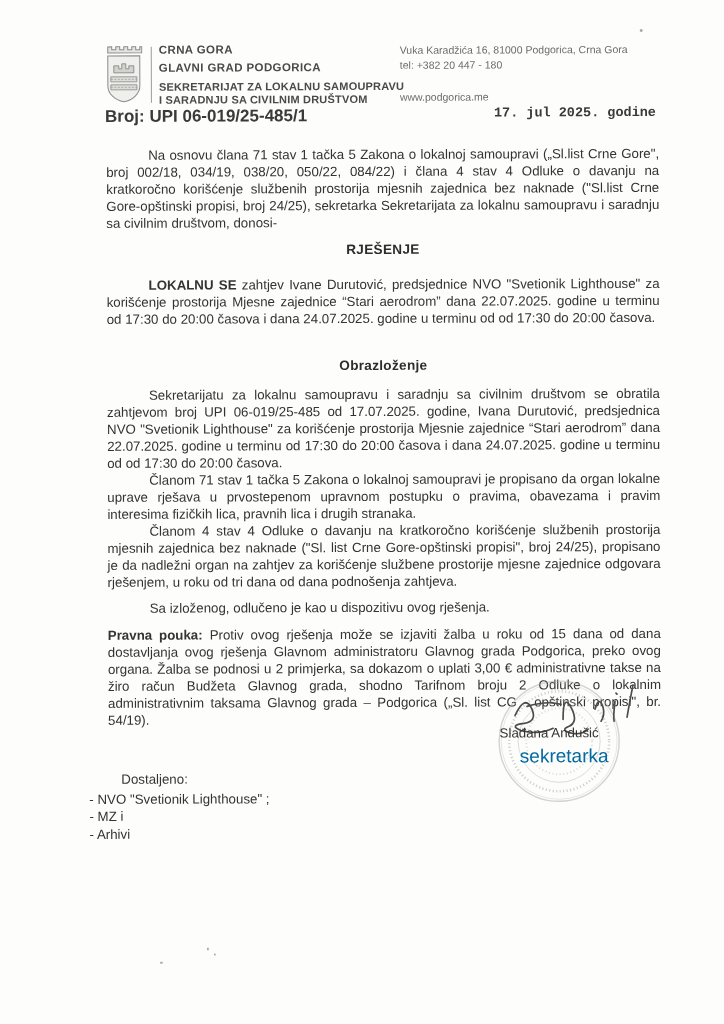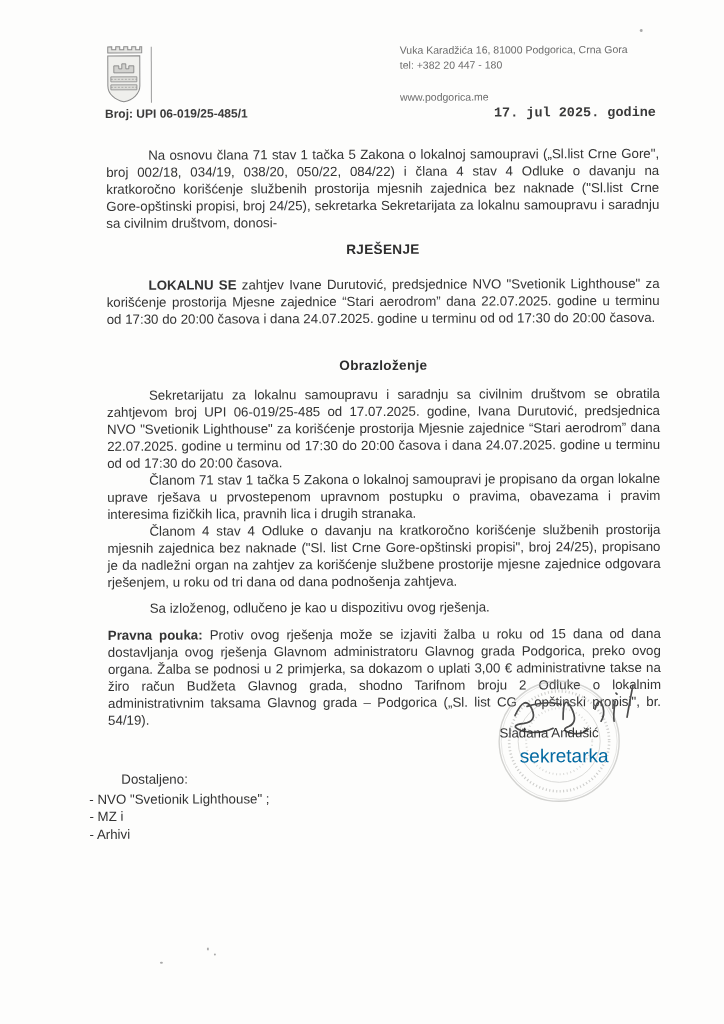--- a/index.html
+++ b/index.html
@@ -74,6 +74,12 @@
     </div>
     <div class="hdr-divider"></div>
 
+    <div class="org">
+      <div class="l1">CRNA GORA</div>
+      <div class="l2">GLAVNI GRAD PODGORICA</div>
+      <div class="l3">SEKRETARIJAT ZA LOKALNU SAMOUPRAVU</div>
+      <div class="l4">I SARADNJU SA CIVILNIM DRUŠTVOM</div>
+    </div>
 
     <div class="contact">
       <div>Vuka Karadžića 16, 81000 Podgorica, Crna Gora</div>

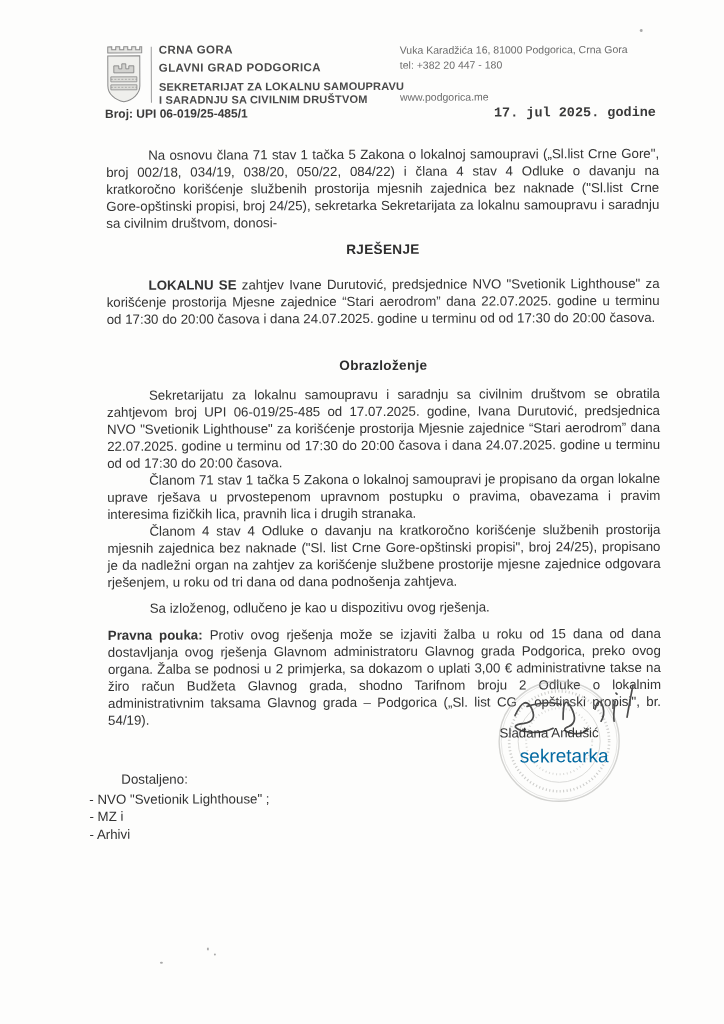--- a/index.html
+++ b/index.html
@@ -23,7 +23,7 @@
   .contact .www{margin-top:17px;}
 
   .case-row{position:absolute;left:84px;top:106px;width:573px;display:flex;justify-content:space-between;}
-  .case-row .num{font-size:12px;font-weight:600;color:#3a3a3a;padding-left:22px;}
+  .case-row .num{font-size:17px;font-weight:600;color:#3a3a3a;padding-left:22px;}
   .case-row .date{font-size:13.5px;font-weight:600;color:#3a3a3a;font-family:Liberation Mono, monospace;}
 
   

